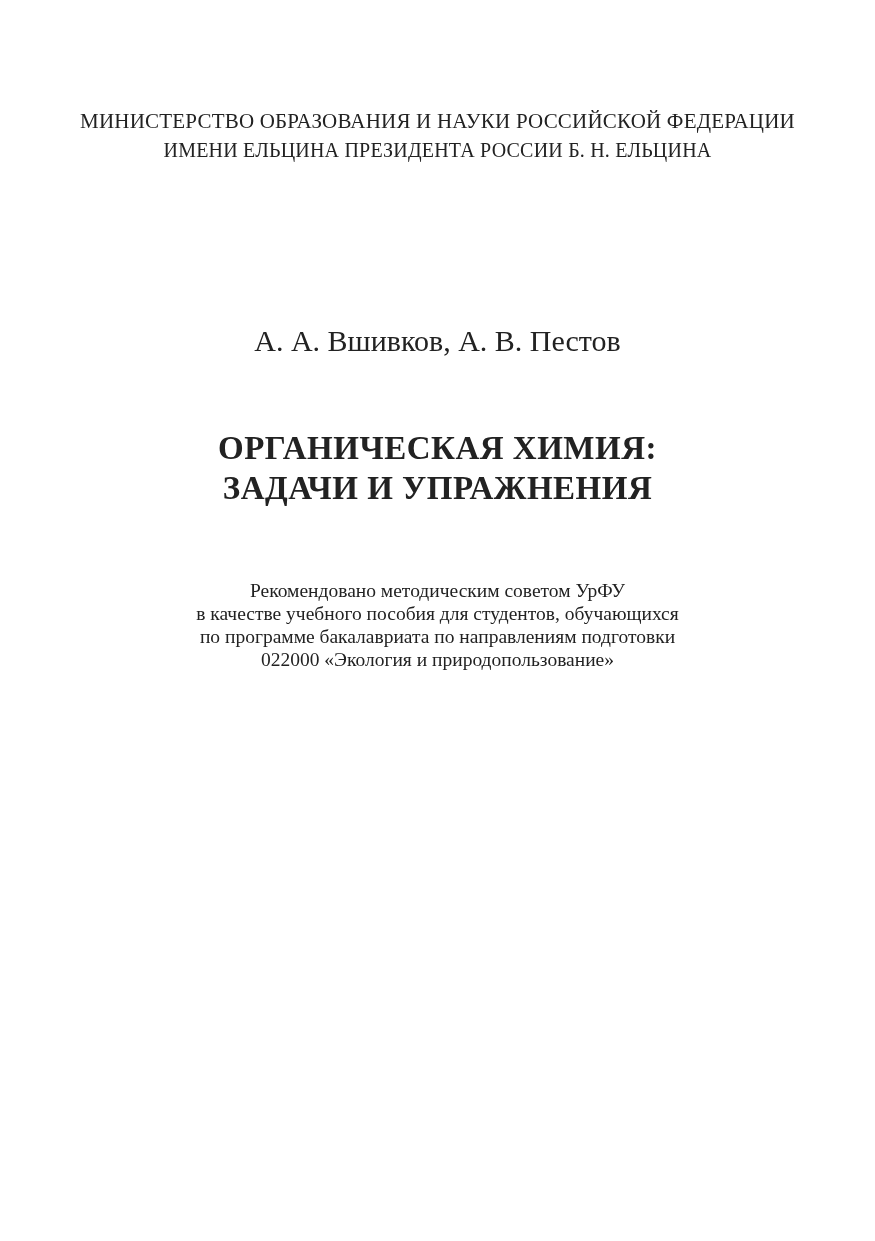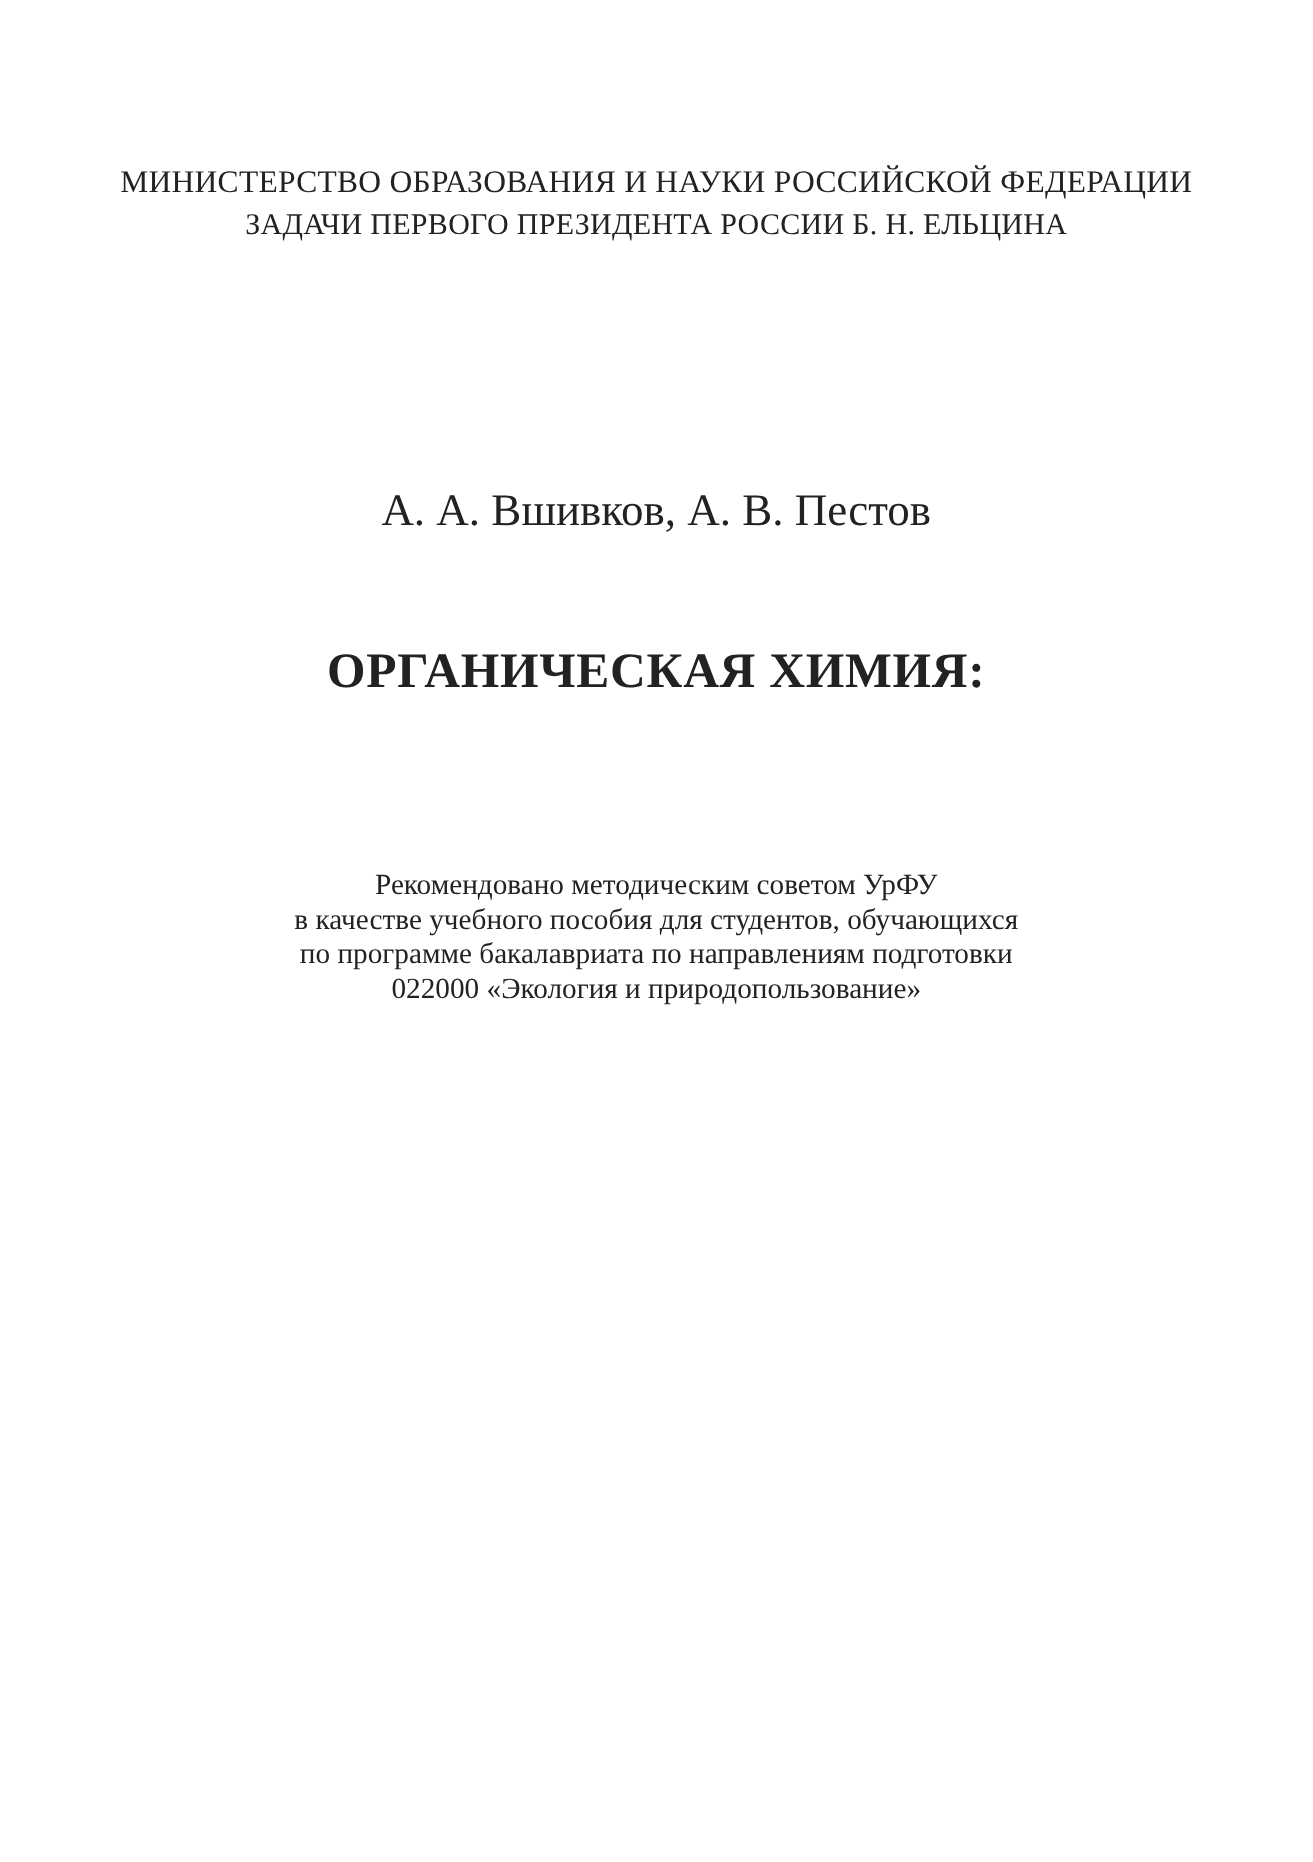--- a/index.html
+++ b/index.html
@@ -68,7 +68,7 @@
   <div class="centered-block header-block">
     <div class="ministry-line">МИНИСТЕРСТВО ОБРАЗОВАНИЯ И НАУКИ РОССИЙСКОЙ ФЕДЕРАЦИИ</div>
     <div class="university-lines">
-      <div>ЗАДАЧИ ПЕРВОГО ПРЕЗИДЕНТА РОССИИ Б. Н. ЕЛЬЦИНА</div>
+      <div>ИМЕНИ ЕЛЬЦИНА ПРЕЗИДЕНТА РОССИИ Б. Н. ЕЛЬЦИНА</div>
     </div>
   </div>
 

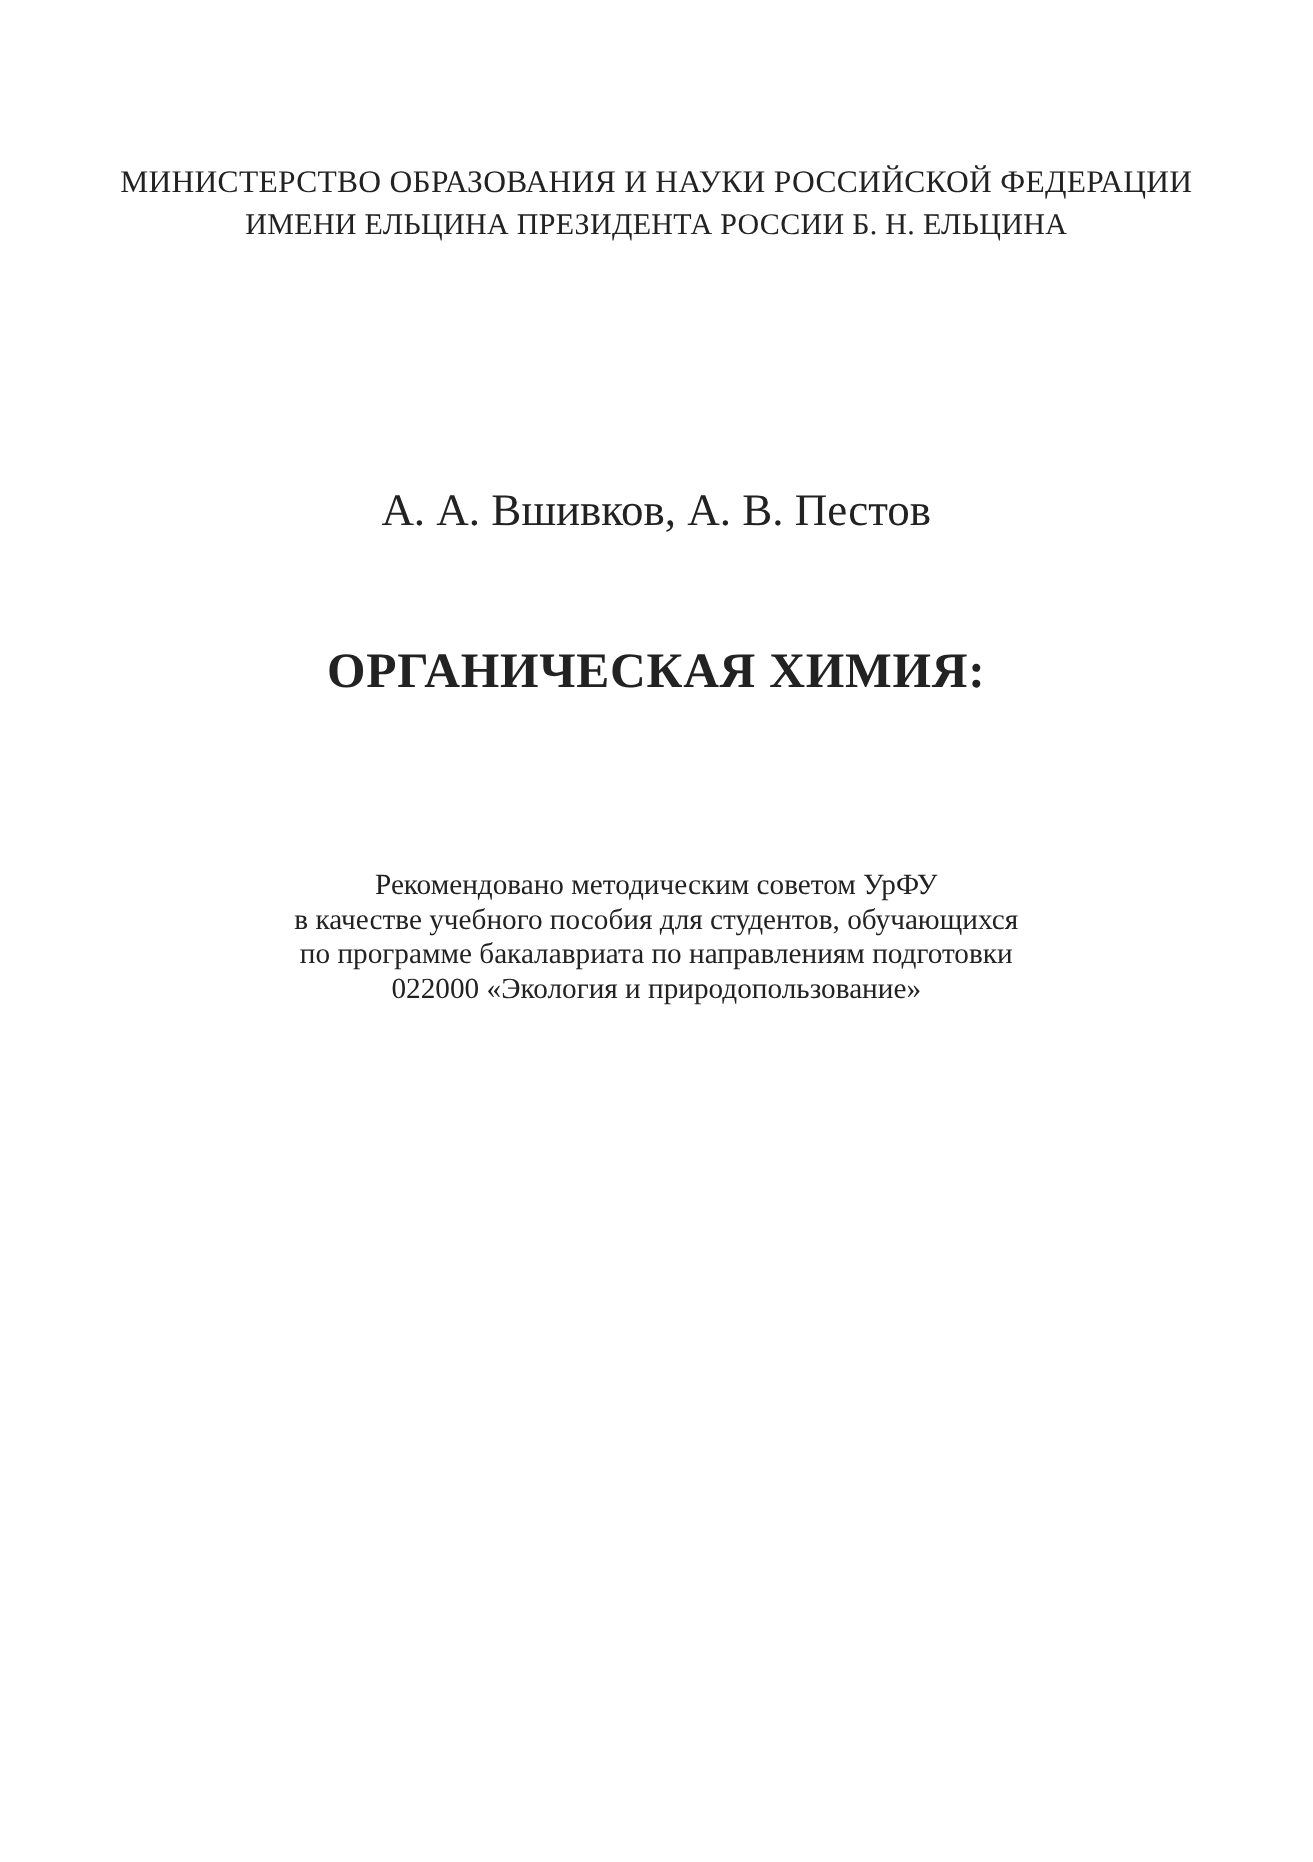--- a/index.html
+++ b/index.html
@@ -76,6 +76,7 @@
 
   <div class="centered-block title-block">
     <div>ОРГАНИЧЕСКАЯ ХИМИЯ:</div>
+    <div>ЗАДАЧИ И УПРАЖНЕНИЯ</div>
   </div>
 
   <div class="centered-block recommendation-block">

